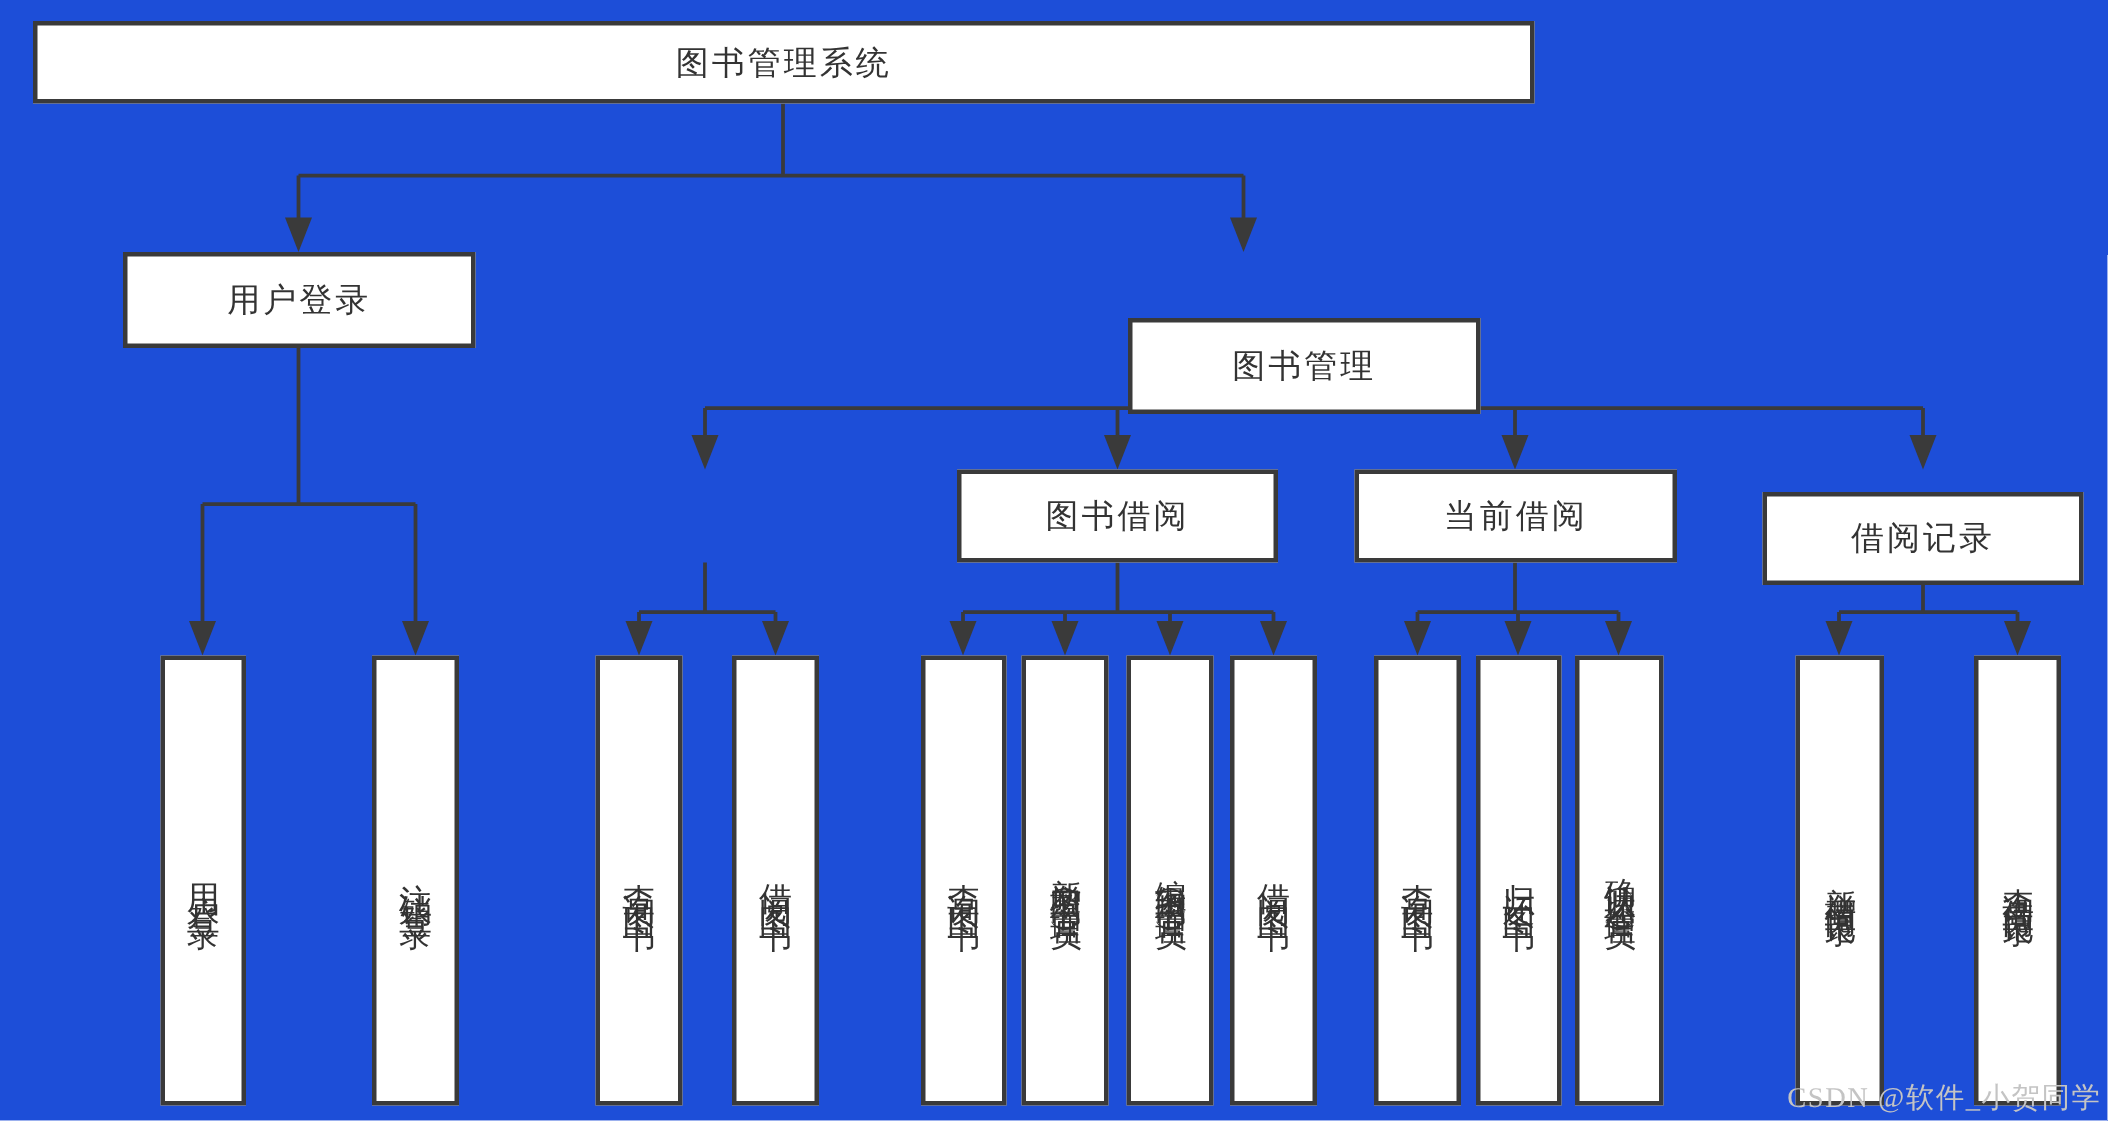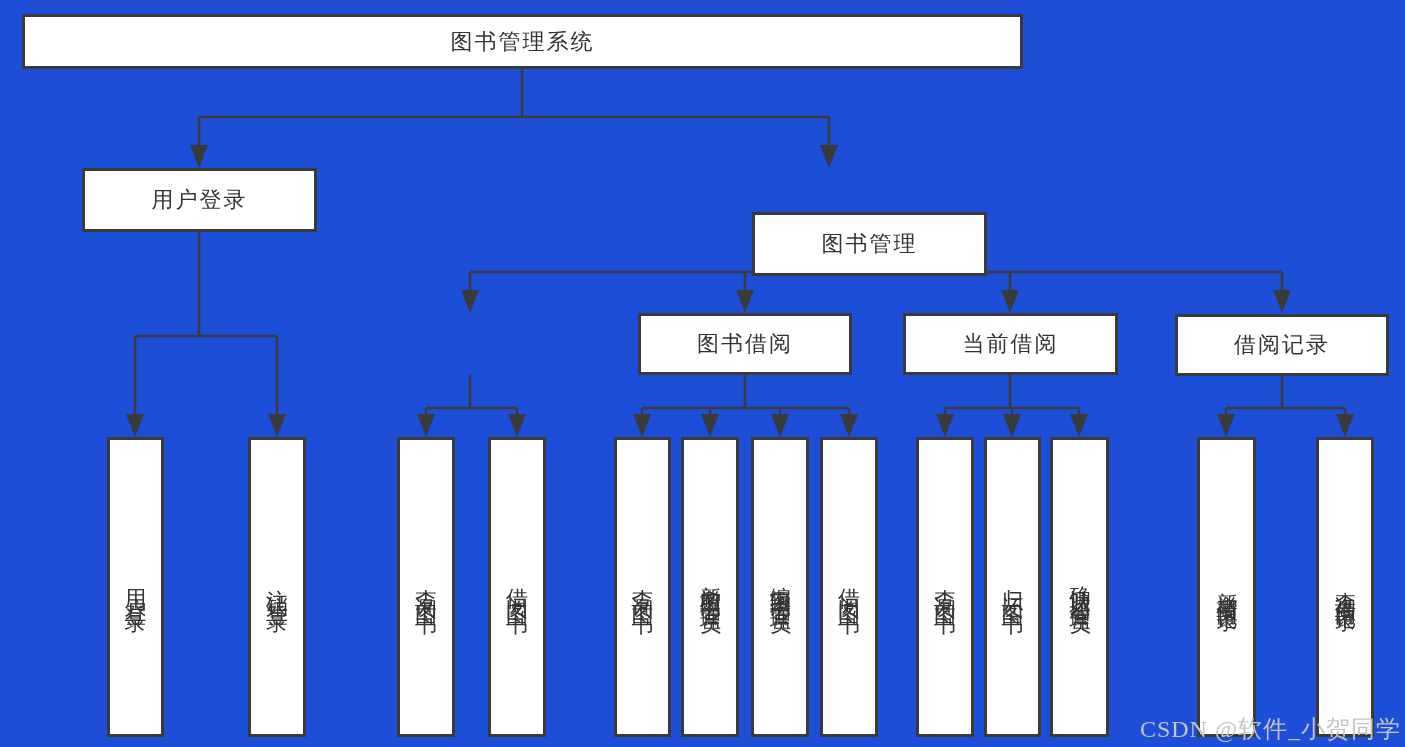--- a/index.html
+++ b/index.html
@@ -98,7 +98,7 @@
 
   <div class="node" style="left:903px; top:313px; width:215px; height:62px;">当前借阅</div>
   <div class="node" style="left:638px; top:313px; width:214px; height:62px;">图书借阅</div>
-  <div class="node" style="left:1175px; top:314px; width:214px; height:62px;">借阅记录</div>
+  <div class="node" style="left:1175px; top:328px; width:214px; height:62px;">借阅记录</div>
 
   <div class="node vbox" style="left:107px; top:437px; width:57px; height:300px;">
     <span class="vlabel">用户登录</span>

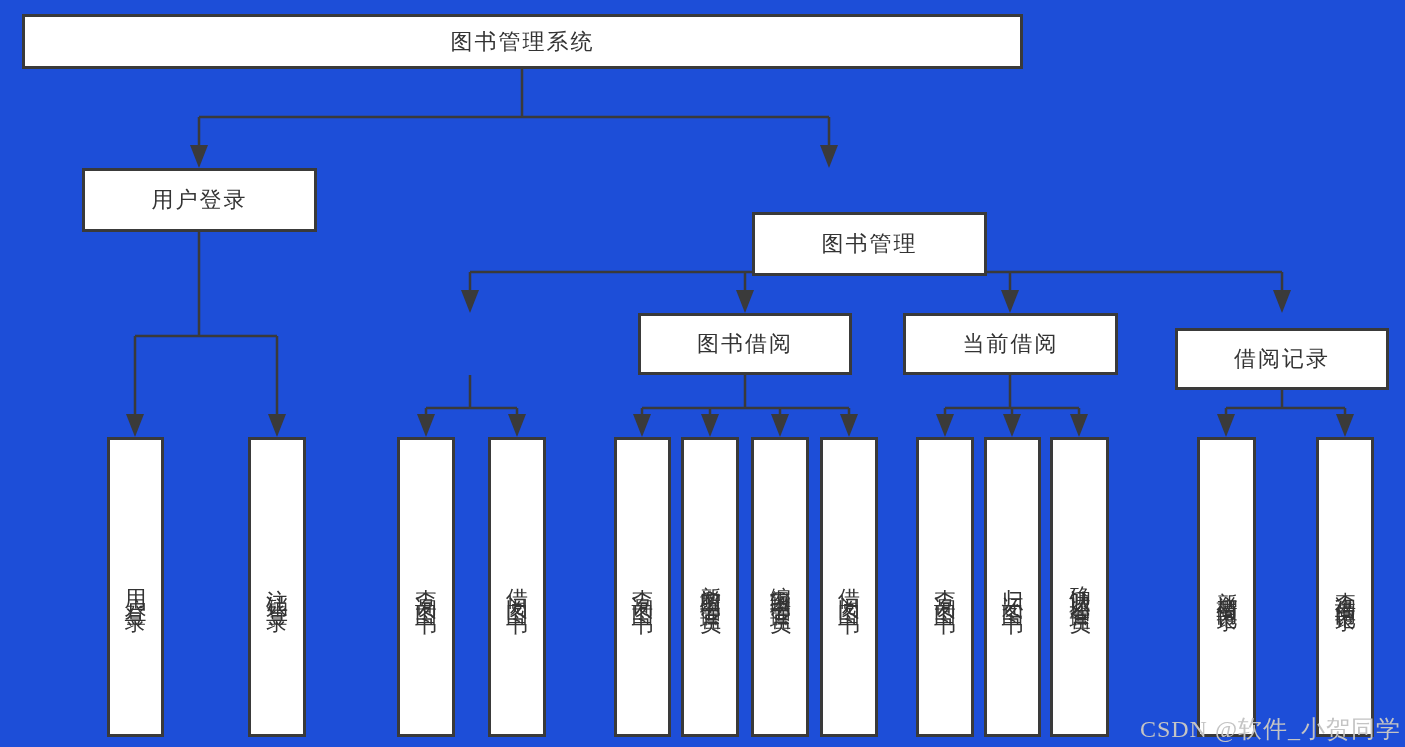--- a/index.html
+++ b/index.html
@@ -40,7 +40,7 @@
     position: absolute;
     right: 4px;
     bottom: 2px;
-    font-size: 24px;
+    font-size: 19px;
     color: #c4c4c4;
     z-index: 3;
     letter-spacing: 1px;

